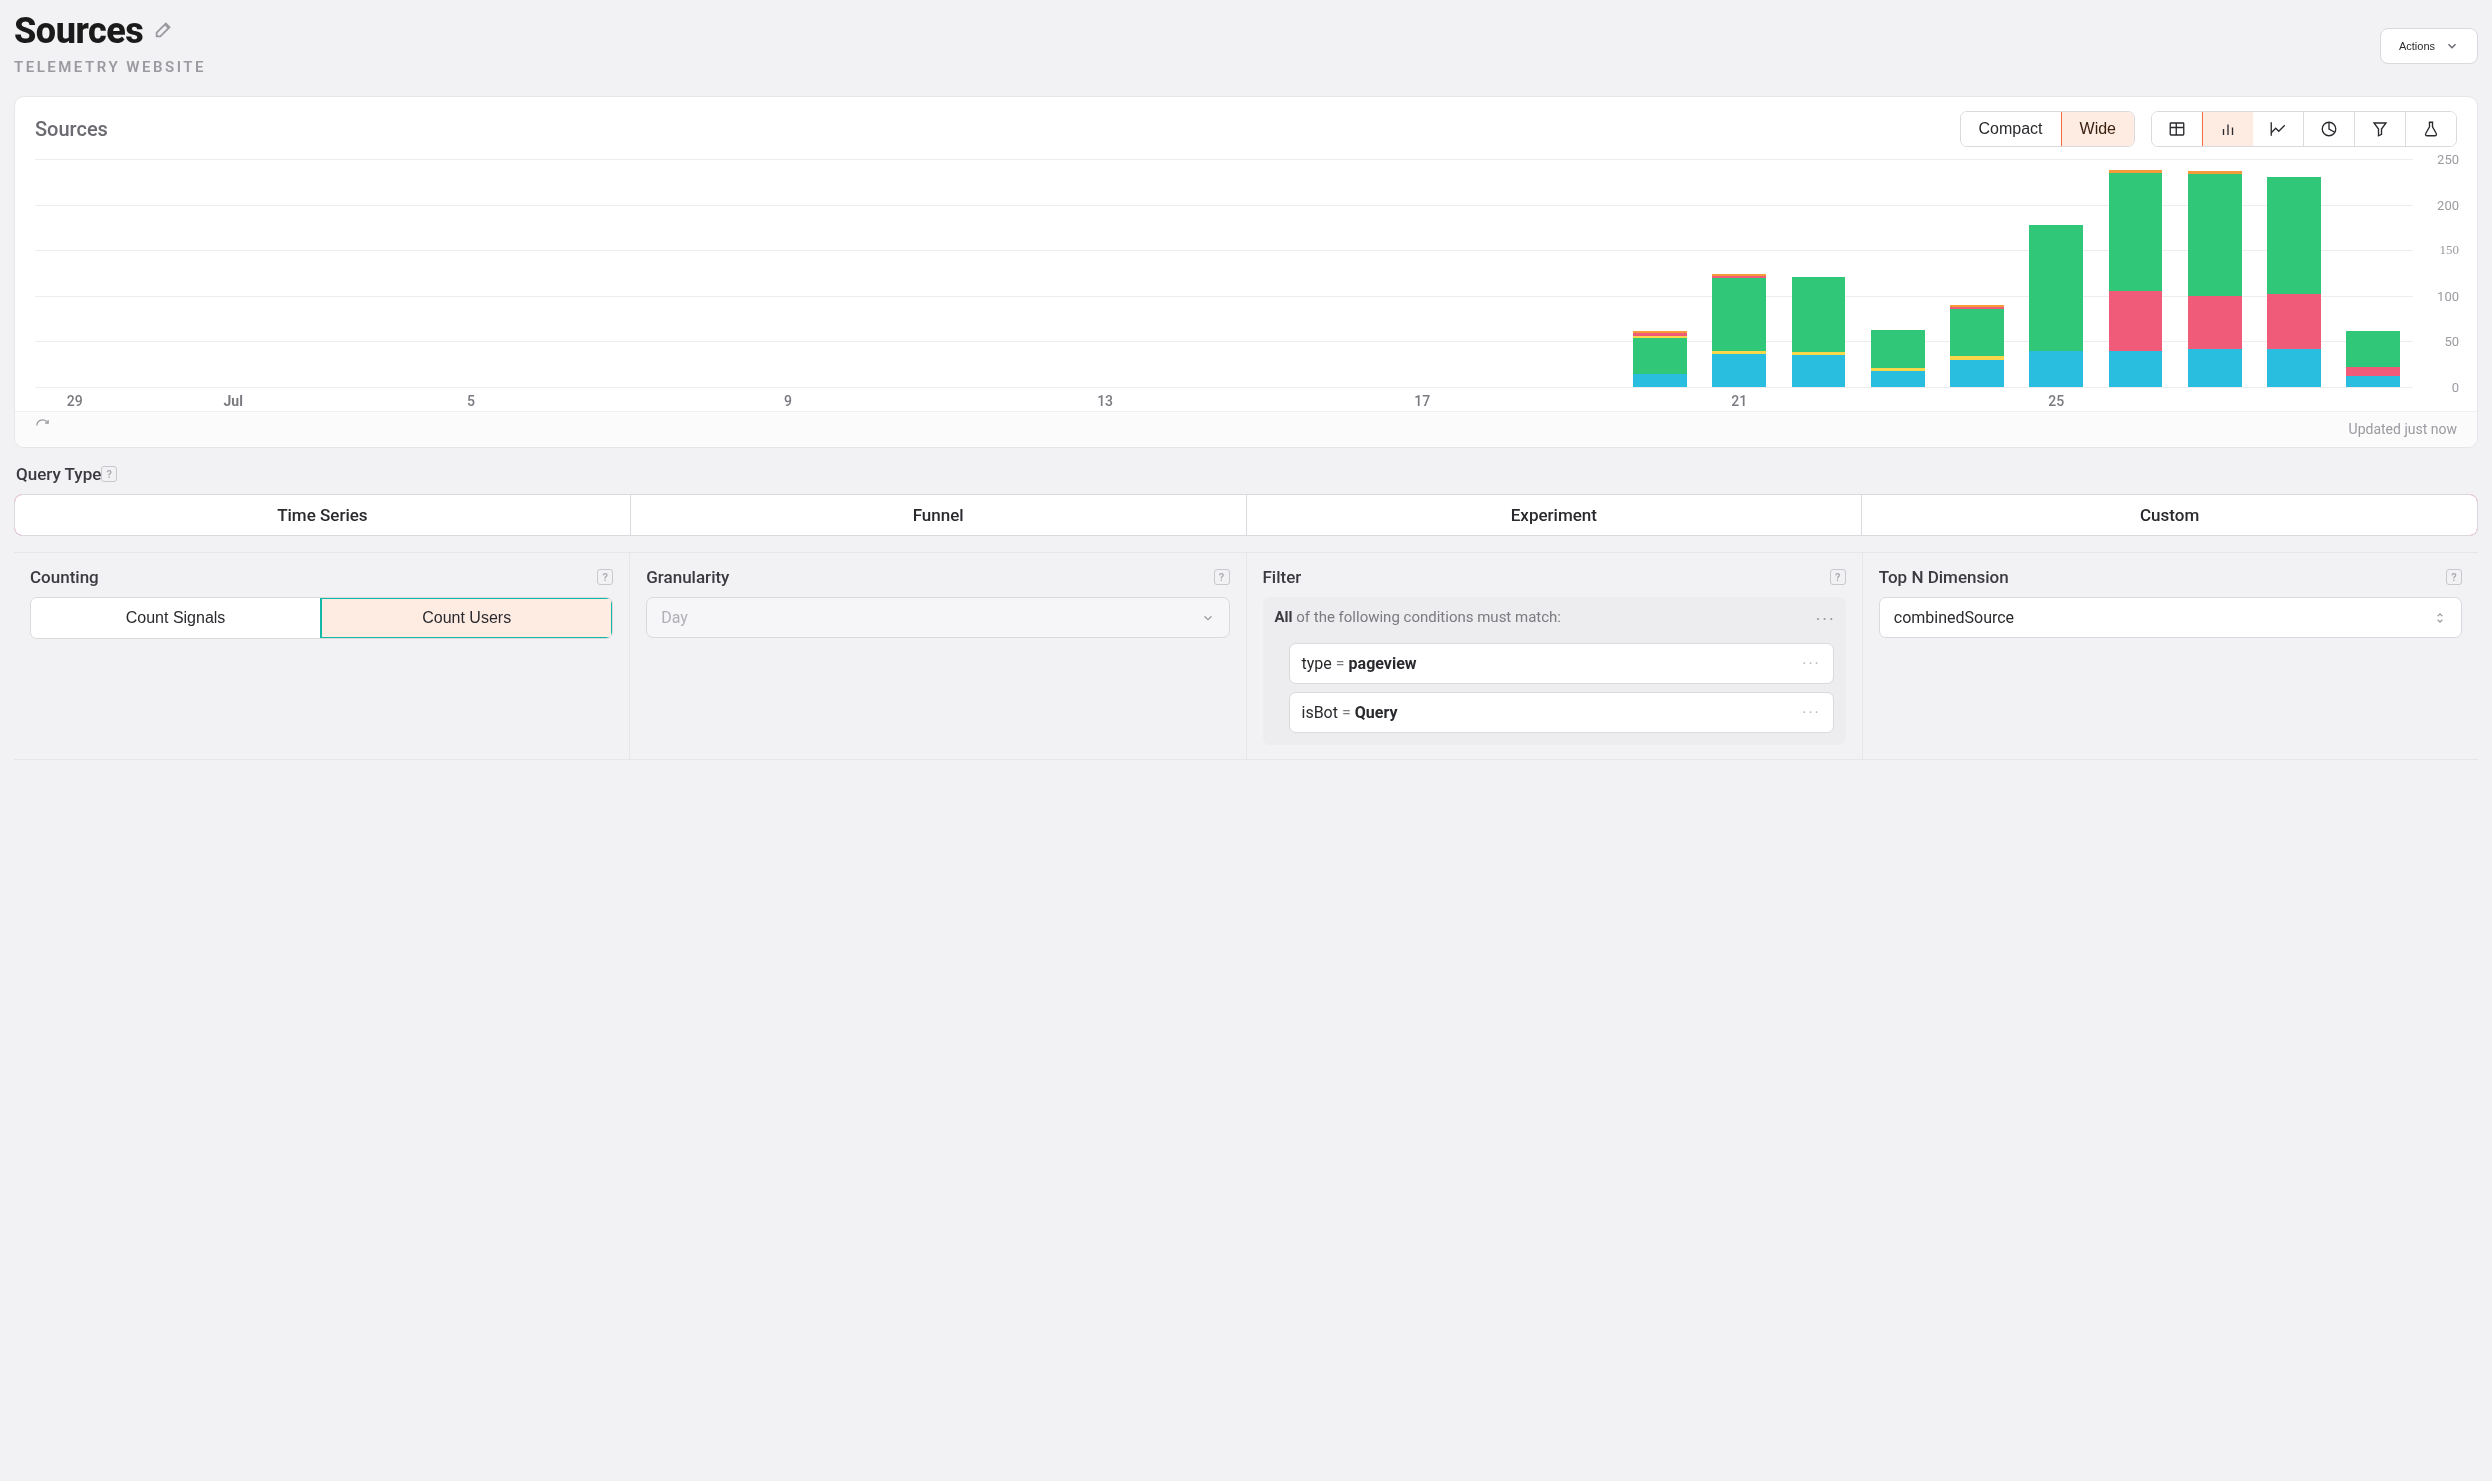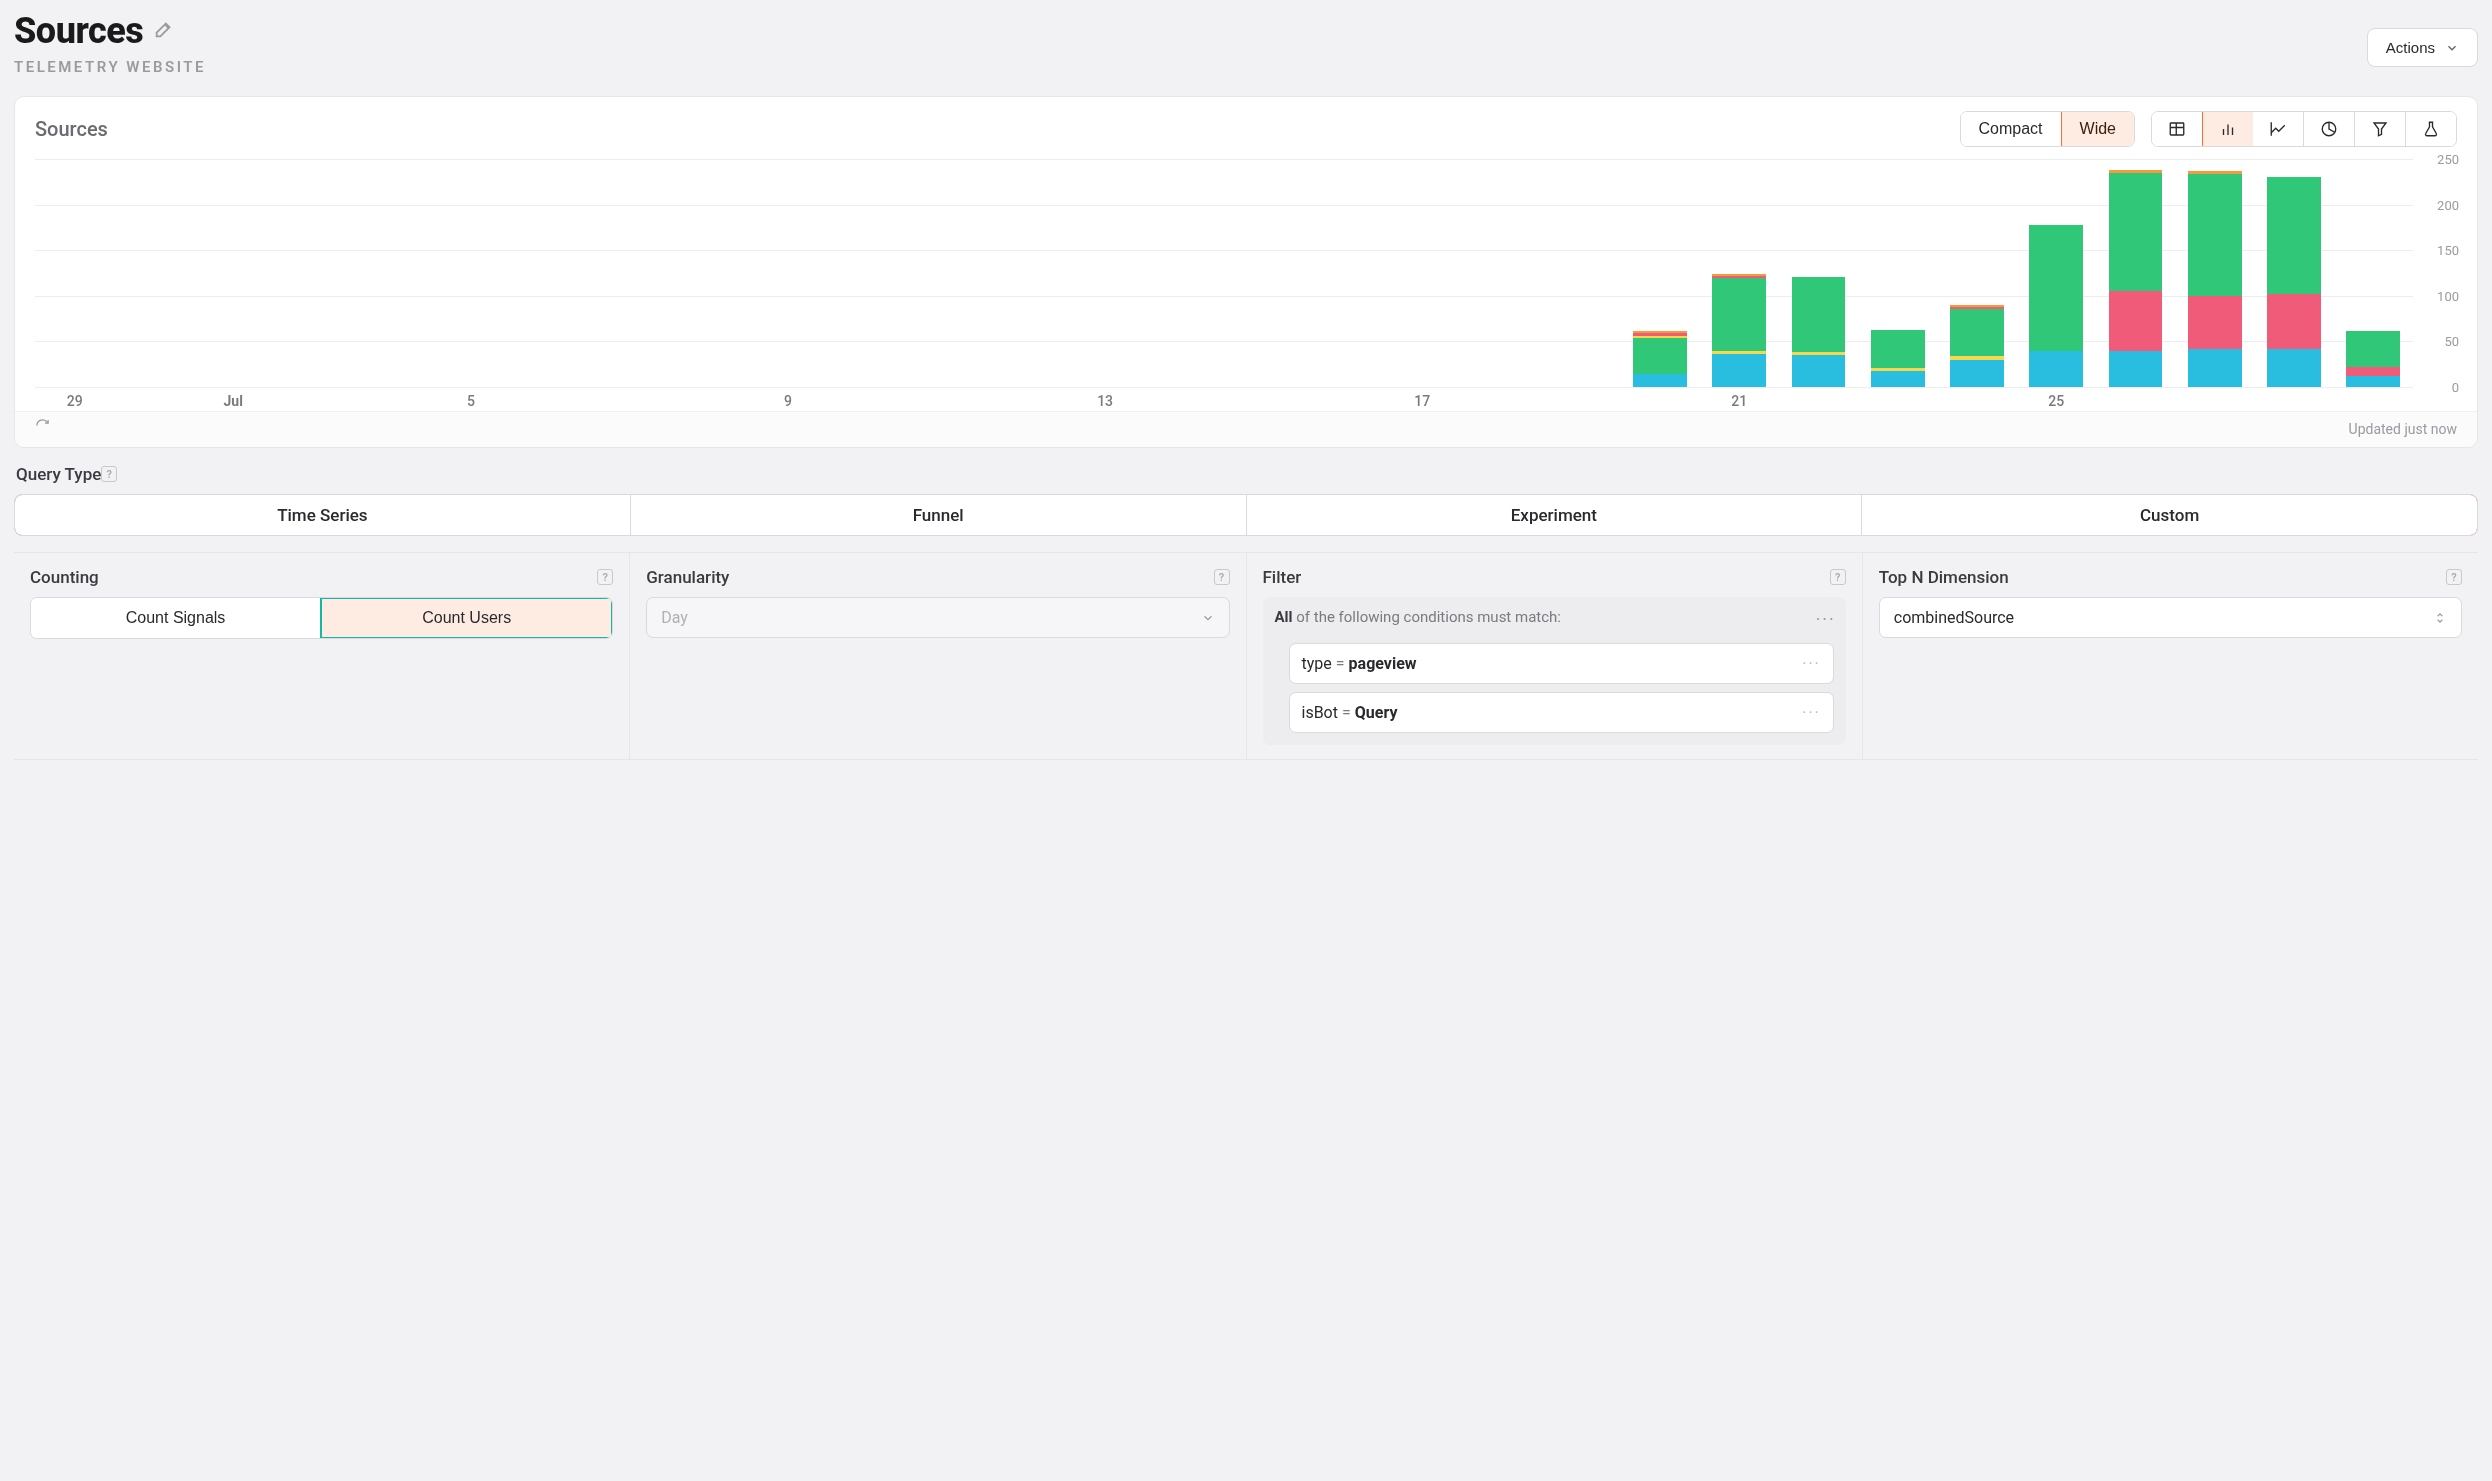--- a/index.html
+++ b/index.html
@@ -26,7 +26,7 @@
   }
   .actions-btn {
     background: #fff; border: 1px solid #d9d9de; border-radius: 8px;
-    padding: 10px 18px; font-size: 15px; font-weight: 500; color: #2a2a2e;
+    padding: 10px 18px; font-size: 11px; font-weight: 500; color: #2a2a2e;
     display: flex; align-items: center; gap: 10px; cursor: pointer;
     margin-top: 18px;
   }

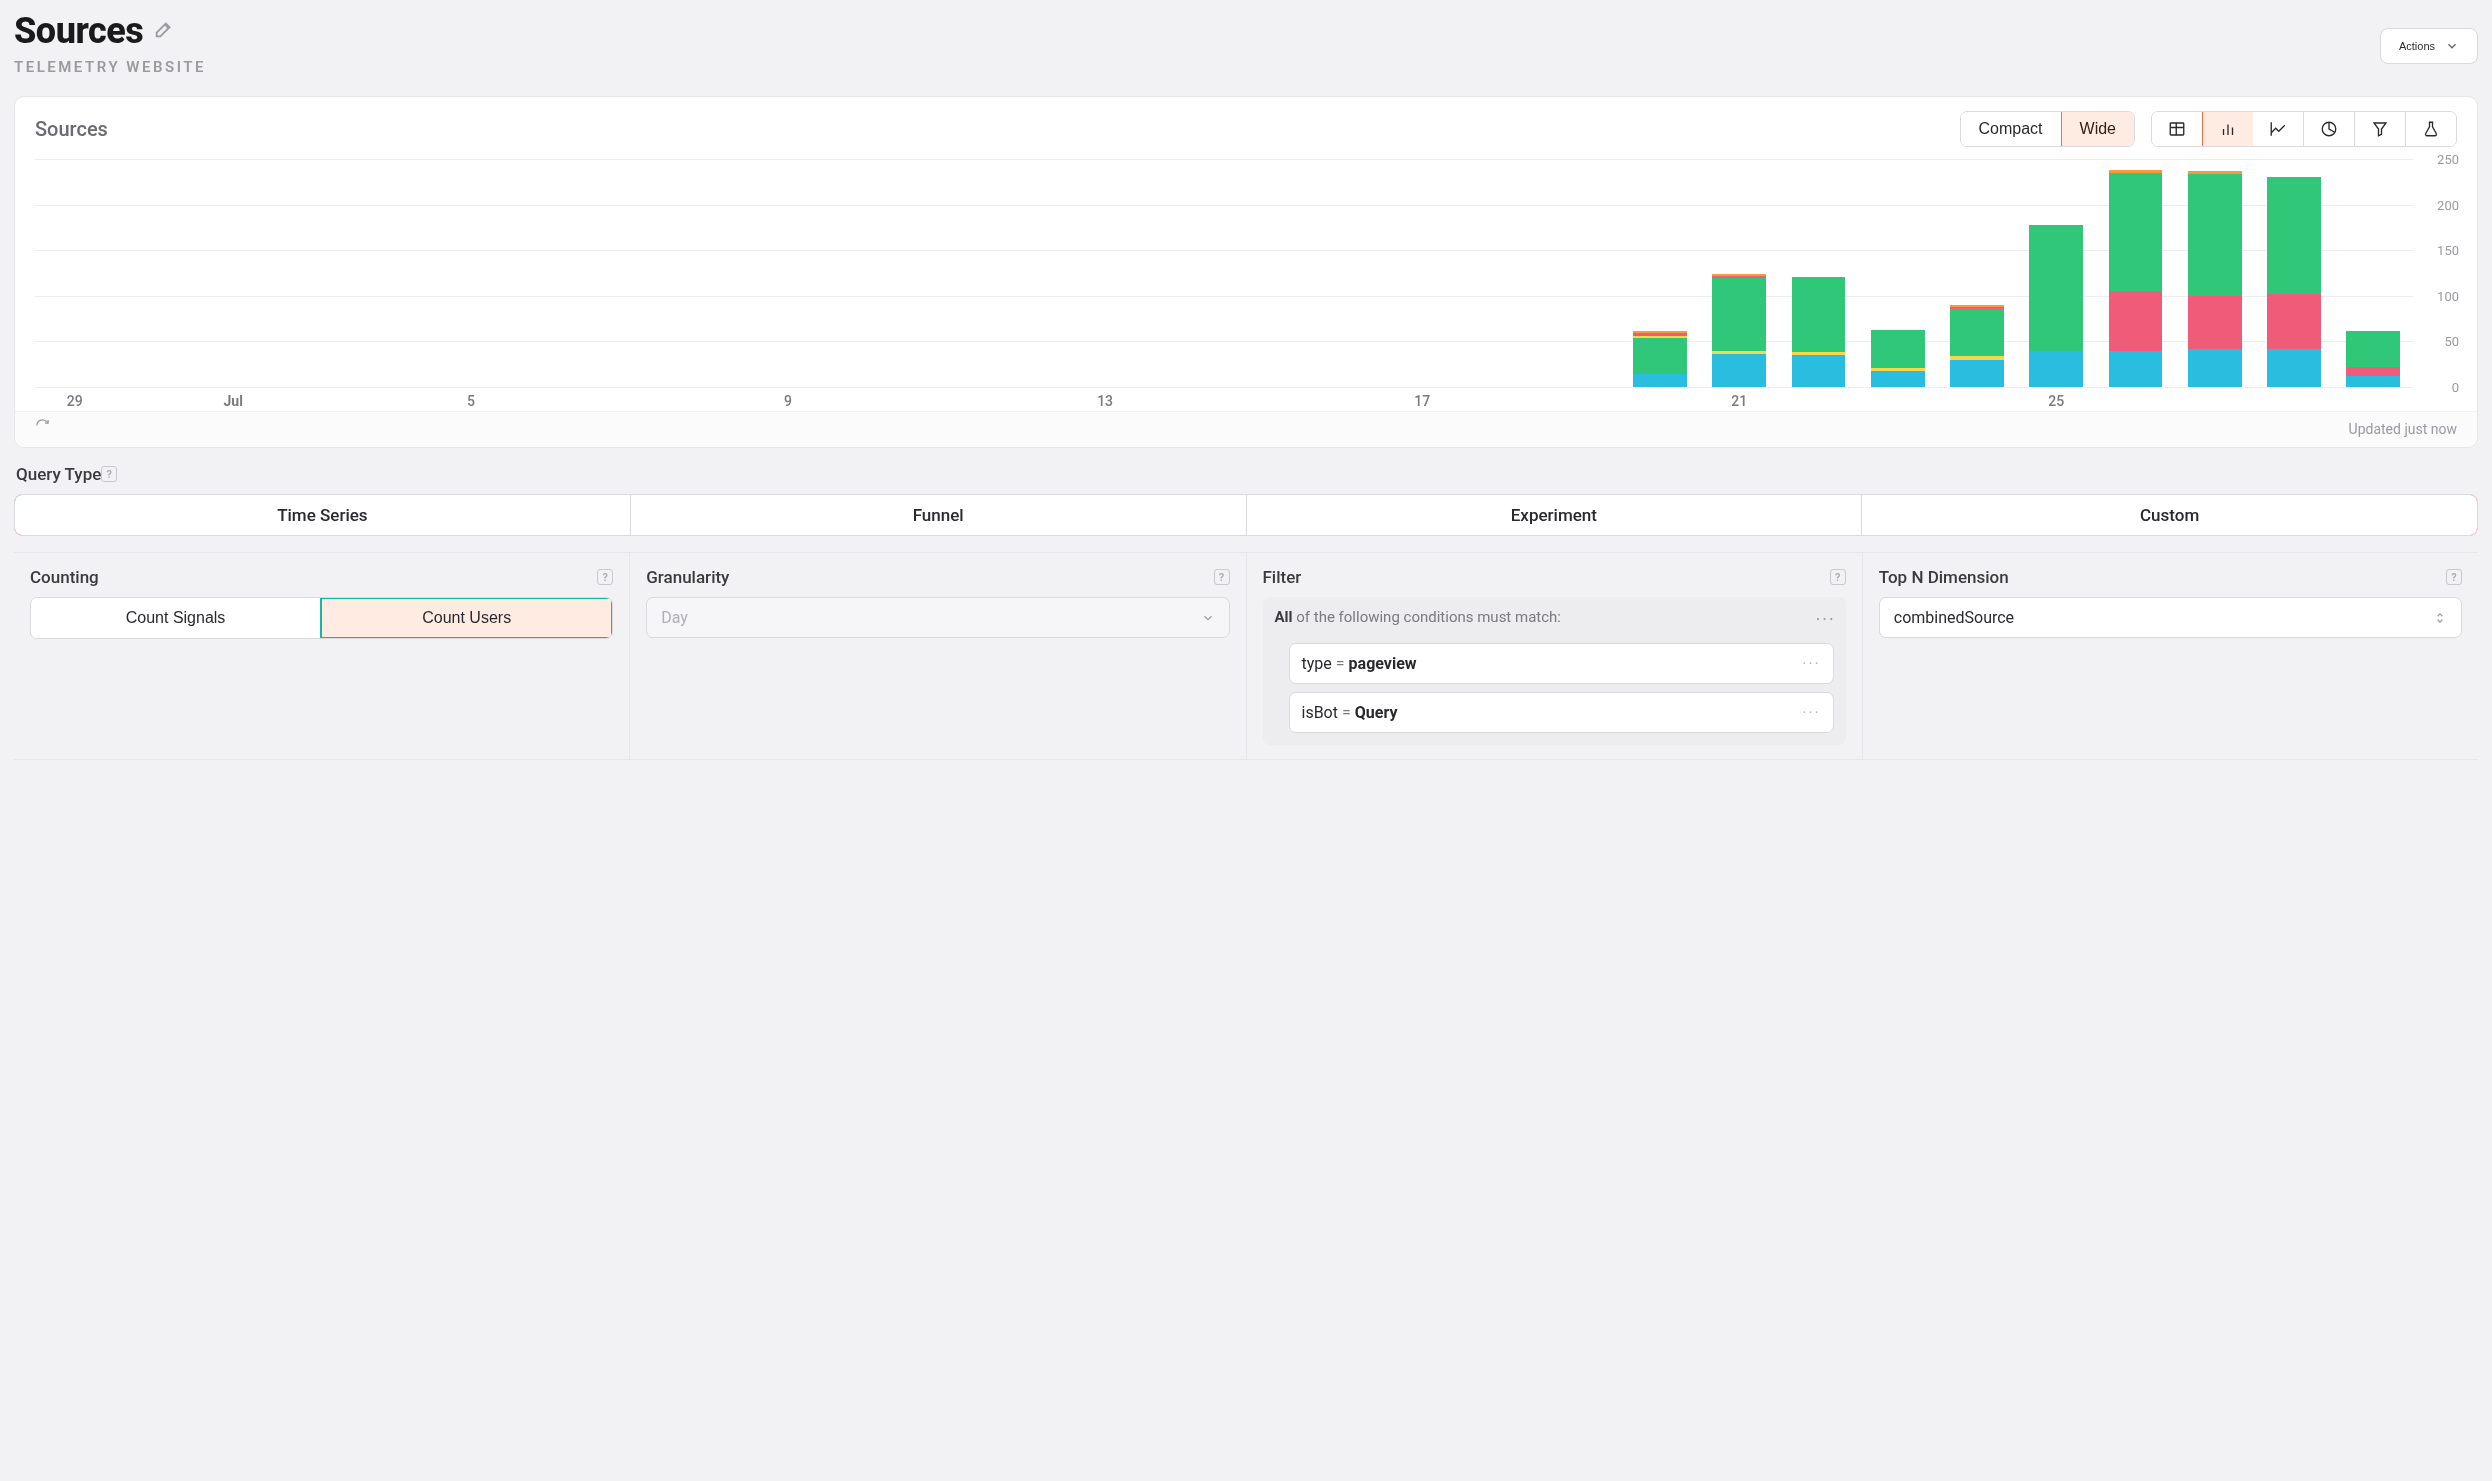--- a/index.html
+++ b/index.html
@@ -376,7 +376,7 @@
           <div class="y-tick" style="top: 100%;">0</div>
           <div class="y-tick" style="top: 80%;">50</div>
           <div class="y-tick" style="top: 60%;">100</div>
-          <div class="y-tick" style="top: 40%;">150</div>
+          <div class="y-tick" style="top: 40%; font-family: Liberation Serif, serif;">150</div>
           <div class="y-tick" style="top: 20%;">200</div>
           <div class="y-tick" style="top: 0%;">250</div>
         </div>

